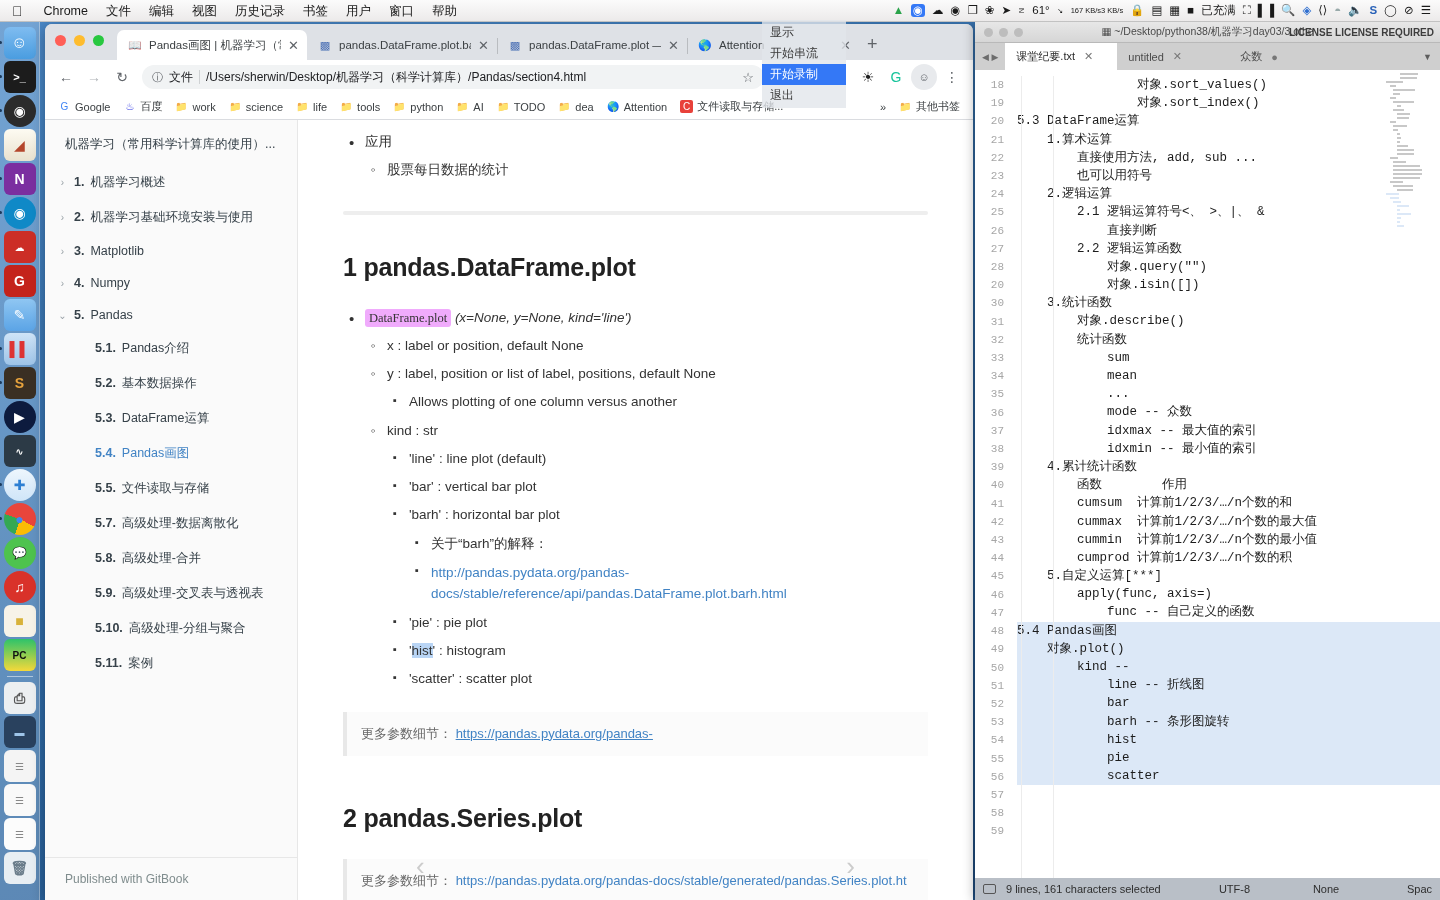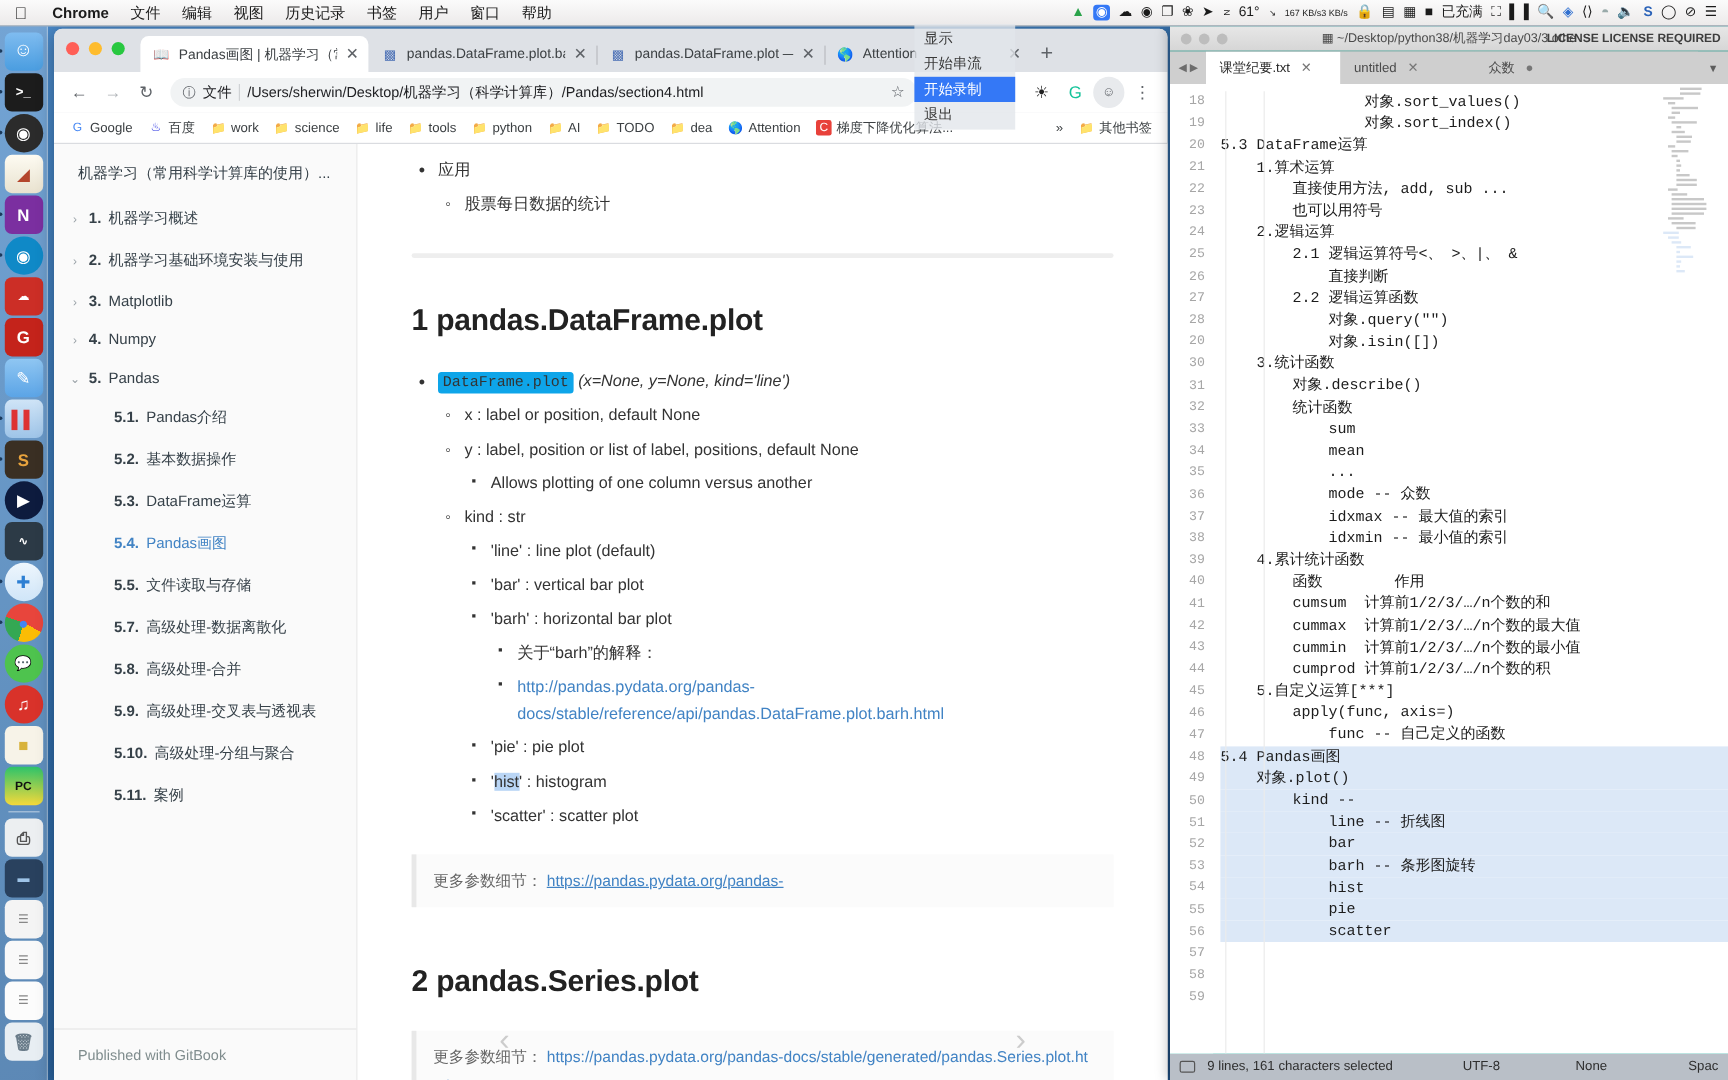--- a/index.html
+++ b/index.html
@@ -28,7 +28,7 @@
   }
   .menubar .apple { margin: 0 12px 0 12px; font-size: 14px; line-height: 1; }
   .menubar .mi { padding: 0 9px; white-space: nowrap; line-height: 22px; }
-  .menubar .mi.bold { font-weight: bold; }
+  .menubar .mi.bold { font-weight: normal; }
   .menubar .spacer { flex: 1; }
   .menubar .status {
     display: flex; align-items: center; gap: 7px;

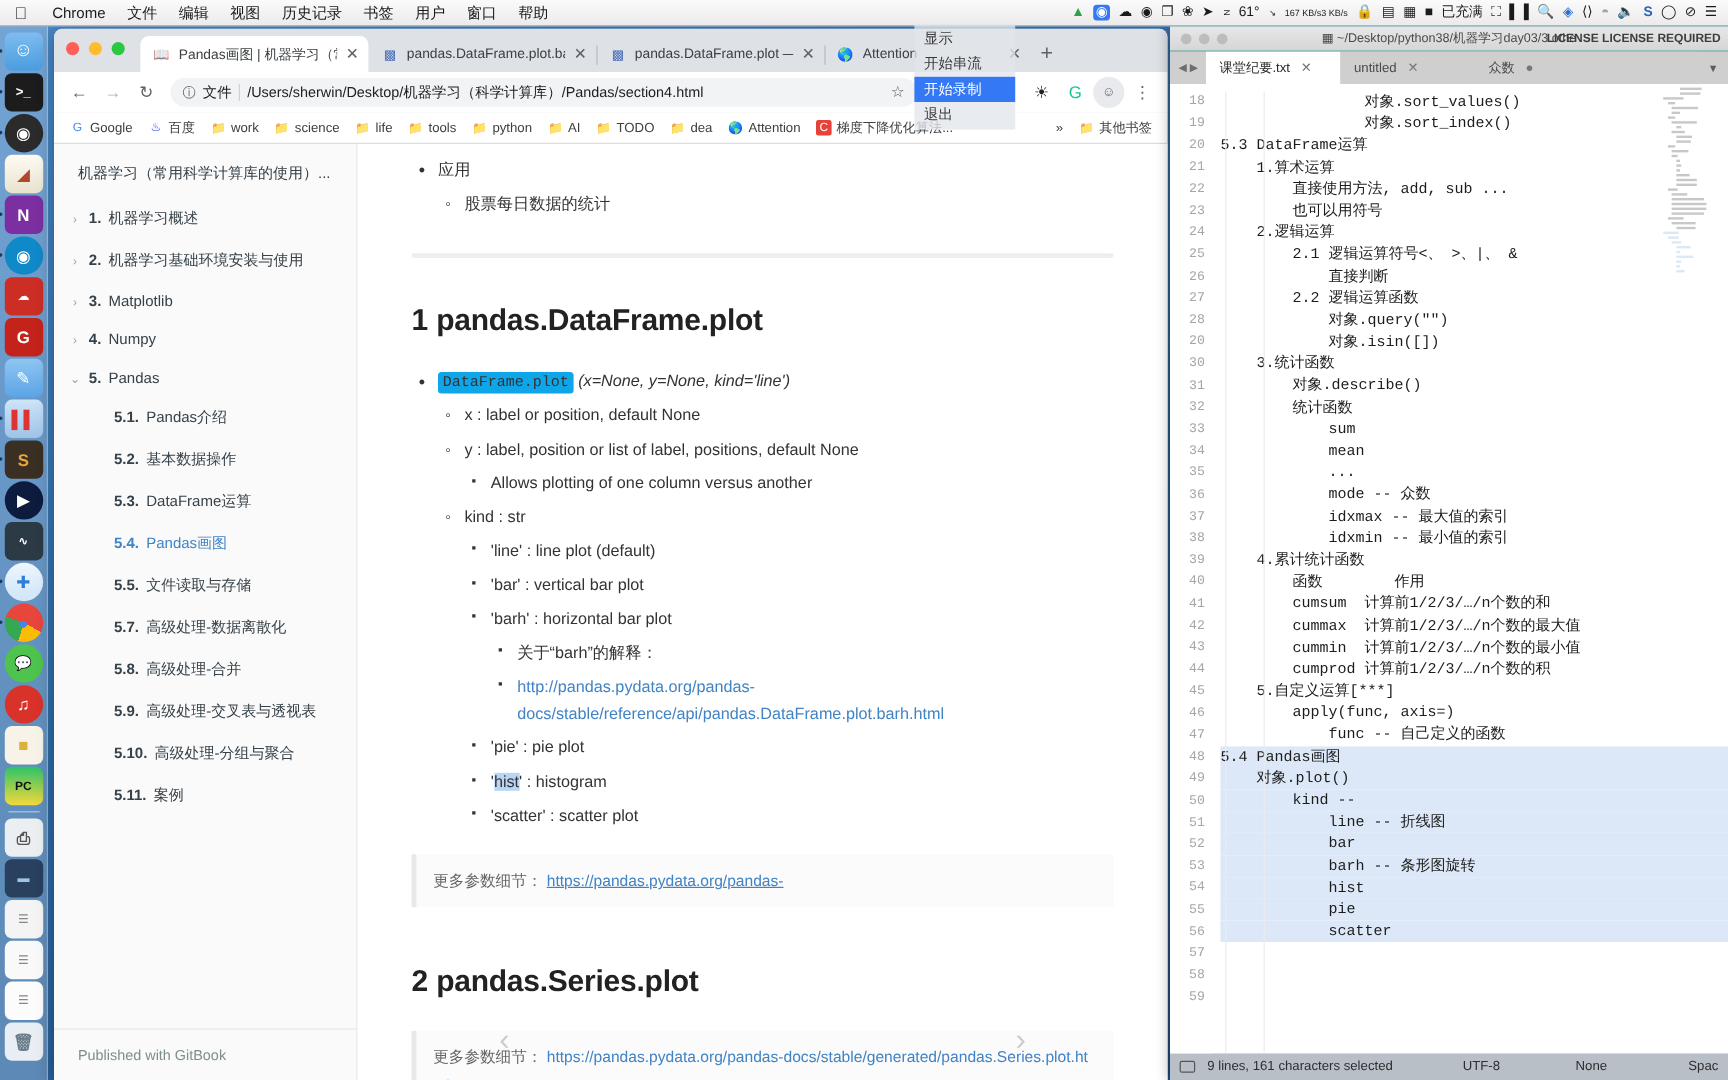--- a/index.html
+++ b/index.html
@@ -369,7 +369,7 @@
         </span>
       <span class="bm">
           <span class="bi" style="background:#e8413a;color:#fff;border-radius:2px;">C</span>
-          <span>梯度下降优化算法...</span>
+          <span>文件读取与存储...</span>
         </span>
       <span class="bm-spacer"></span>
       <span class="bm">»</span>

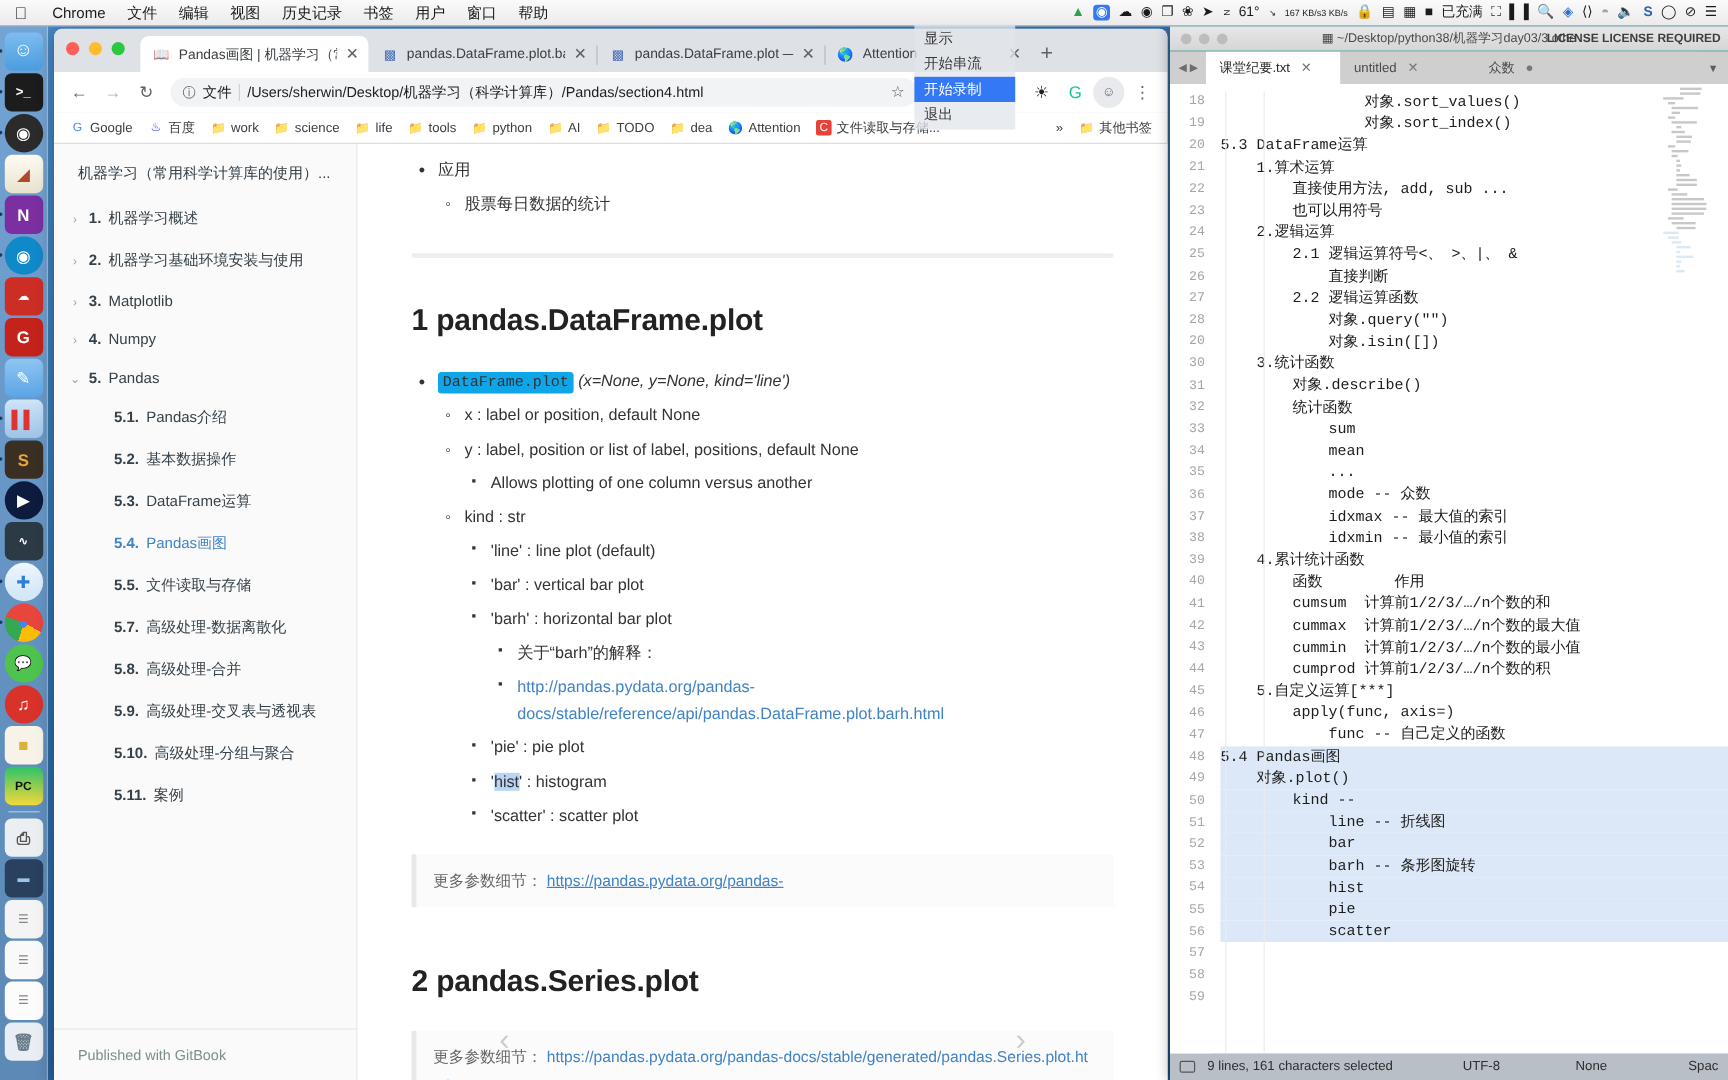--- a/index.html
+++ b/index.html
@@ -121,8 +121,8 @@
   ul.d3 > li::before { content: "▪"; font-size: 11px; }
   .hr { height: 4px; background: #eee; margin: 30px 0 38px; border-radius: 2px; }
   h1.sec { font-size: 25px; font-weight: bold; color: #222; margin: 22px 0 26px; letter-spacing: -0.2px; }
-  code.inline { font-family: Liberation Mono, monospace; font-size: 12.5px;
-    background: #0ea5e9; padding: 2px 4px; border-radius: 3px; color: #333; }
+  code.inline { font-family: Liberation Serif, serif; font-size: 12.5px;
+    background: #f0abfc; padding: 2px 4px; border-radius: 3px; color: #333; }
   .ital { font-style: italic; }
   a.lnk { color: #4183c4; text-decoration: none; word-break: break-all; }
   .hlsel { background: #b9d5f5; }

